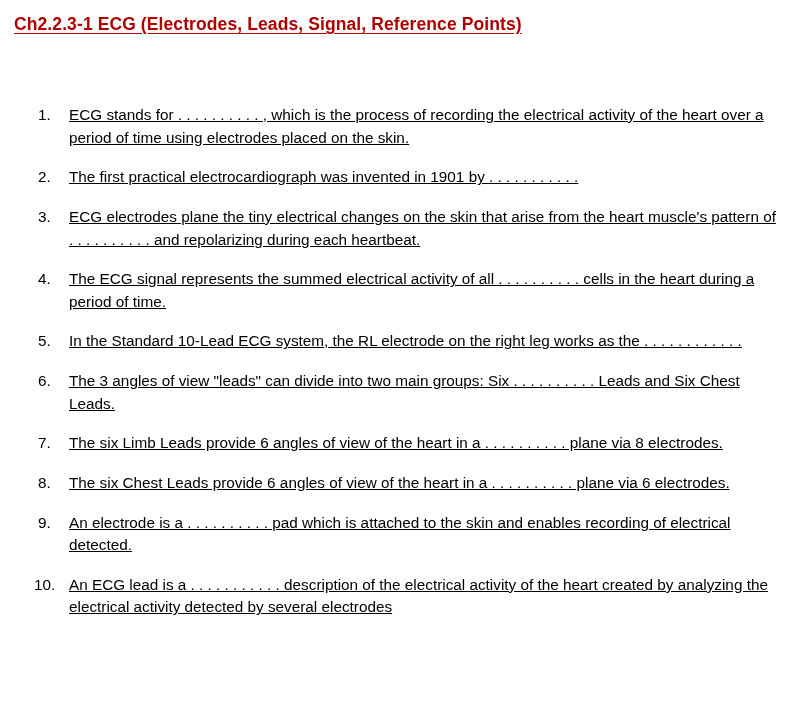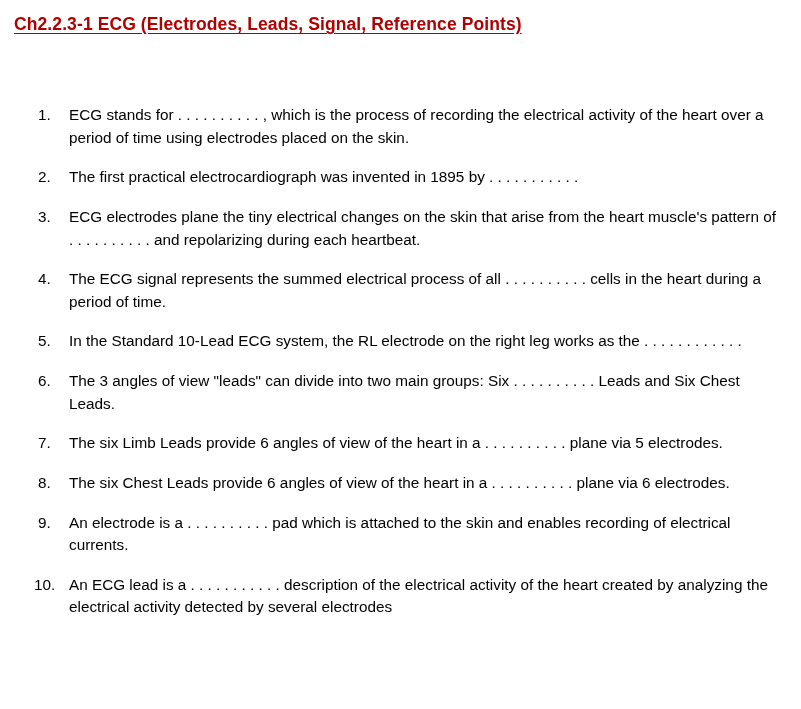--- a/index.html
+++ b/index.html
@@ -69,6 +69,7 @@
   }
   .qtext {
     display: block;
+    text-decoration: underline;
   }
 </style>
 </head>

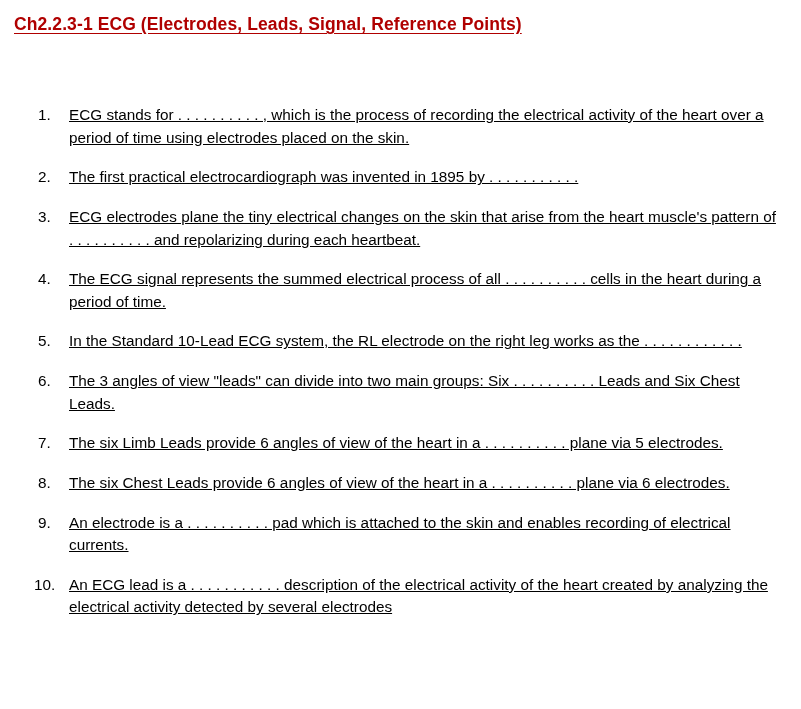--- a/index.html
+++ b/index.html
@@ -87,7 +87,7 @@
       </li>
       <li>
         <span class="num">2.</span>
-        <span class="qtext">The first practical electrocardiograph was invented in 1895 by . . . . . . . . . . .</span>
+        <span class="qtext">The first practical electrocardiograph was invented in 1901 by . . . . . . . . . . .</span>
       </li>
       <li>
         <span class="num">3.</span>

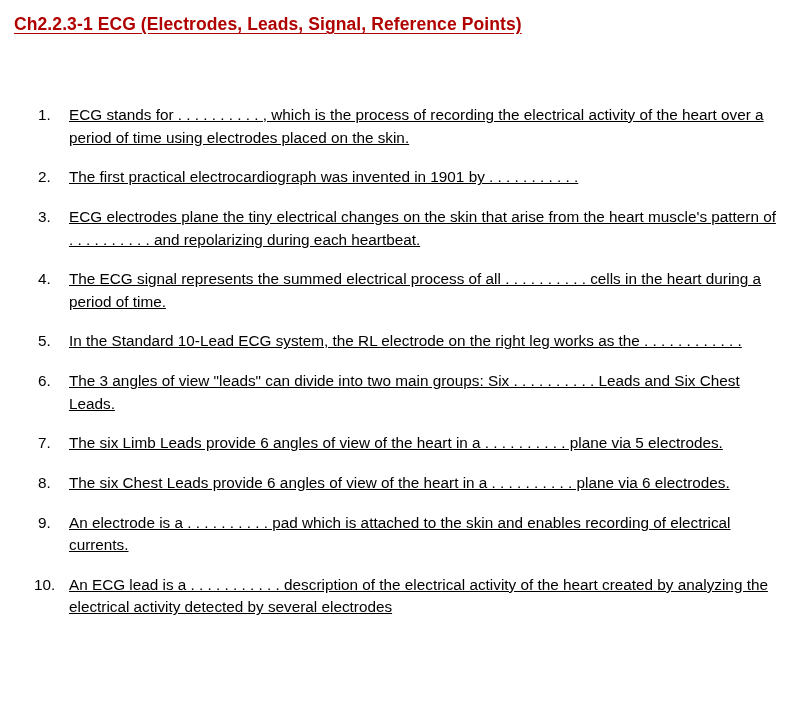--- a/index.html
+++ b/index.html
@@ -95,7 +95,7 @@
       </li>
       <li>
         <span class="num">4.</span>
-        <span class="qtext">The ECG signal represents the summed electrical process of all . . . . . . . . . .  cells in the heart during a period of time.</span>
+        <span class="qtext">The ECG signal represents the summed electrical activity of all . . . . . . . . . .  cells in the heart during a period of time.</span>
       </li>
       <li>
         <span class="num">5.</span>

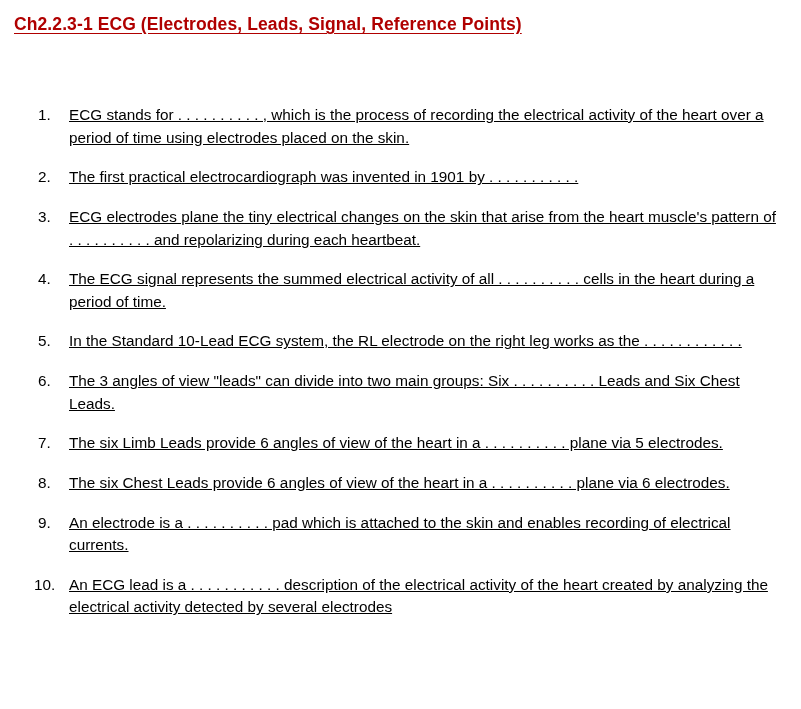--- a/index.html
+++ b/index.html
@@ -107,7 +107,7 @@
       </li>
       <li>
         <span class="num">7.</span>
-        <span class="qtext">The six Limb Leads provide 6 angles of view of the heart in a . . . . . . . . . .  plane via 5 electrodes.</span>
+        <span class="qtext">The six Limb Leads provide 6 angles of view of the heart in a . . . . . . . . . .  plane via 8 electrodes.</span>
       </li>
       <li>
         <span class="num">8.</span>

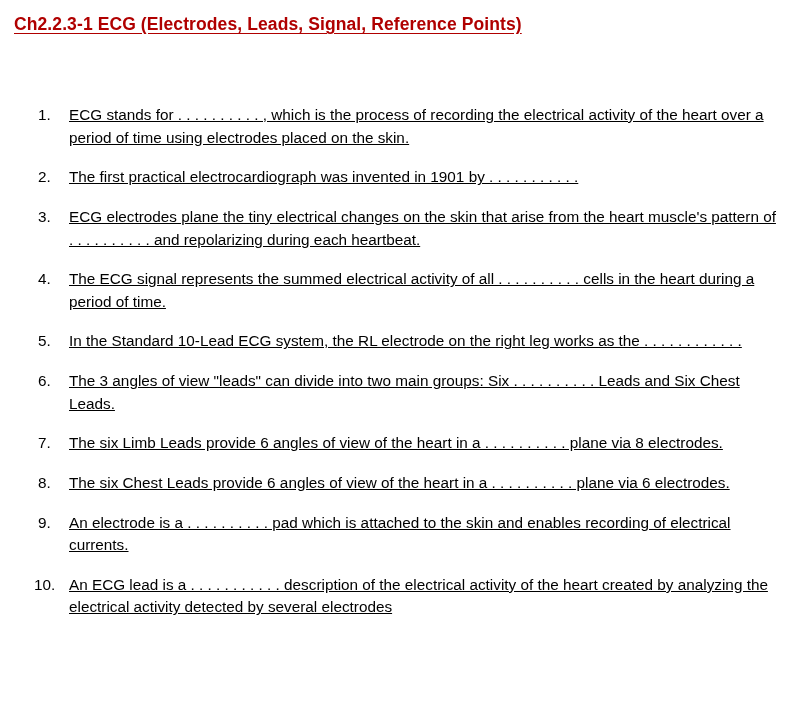--- a/index.html
+++ b/index.html
@@ -115,7 +115,7 @@
       </li>
       <li>
         <span class="num">9.</span>
-        <span class="qtext">An electrode is a . . . . . . . . . .  pad which is attached to the skin and enables recording of electrical currents.</span>
+        <span class="qtext">An electrode is a . . . . . . . . . .  pad which is attached to the skin and enables recording of electrical detected.</span>
       </li>
       <li>
         <span class="num wide">10.</span>

